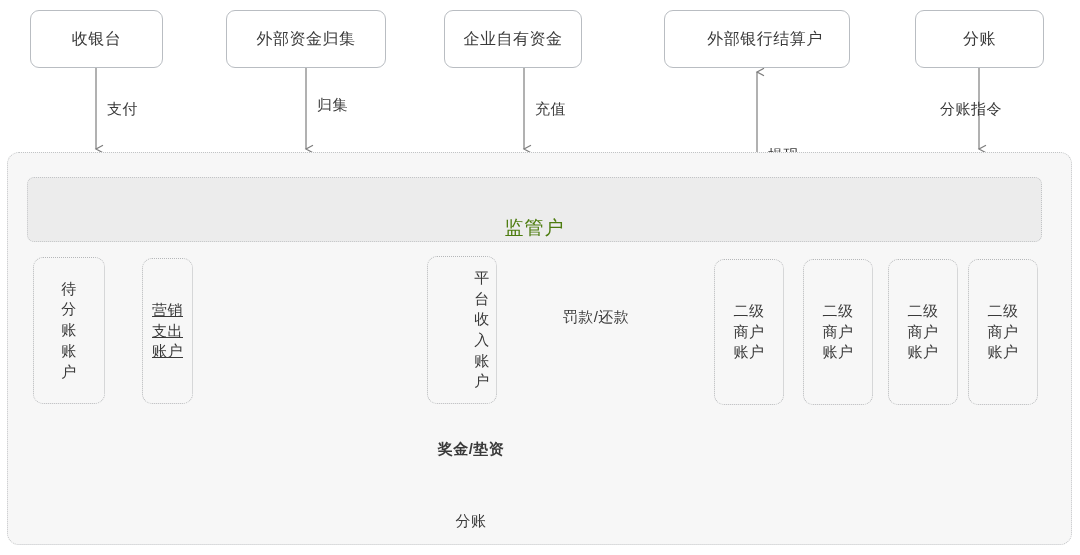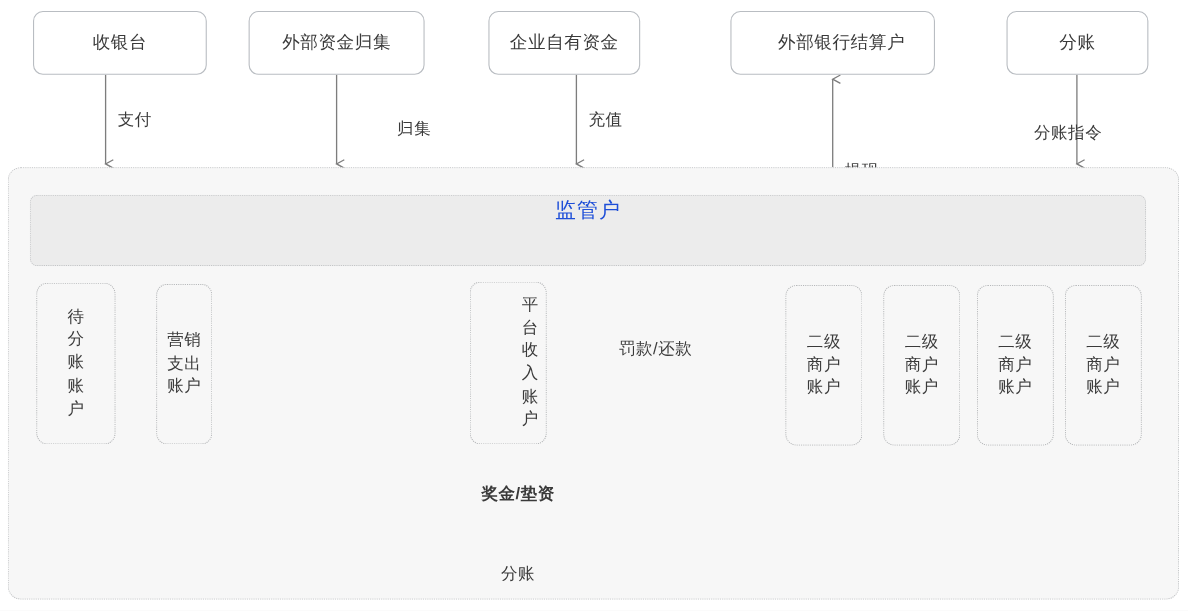--- a/index.html
+++ b/index.html
@@ -117,7 +117,7 @@
     <path d="M922,509 L922,414" stroke="#5e5e5e" stroke-width="3.4" fill="none" marker-end="url(#ah-up-thick)"></path>
   </svg>
 
-  <div class="src-box" style="left:30px;top:10px;width:158px;height:58px;">
+  <div class="src-box" style="left:30px;top:10px;width:133px;height:58px;">
     <span>收银台</span>
   </div>
   <div class="src-box" style="left:226px;top:10px;width:160px;height:58px;">

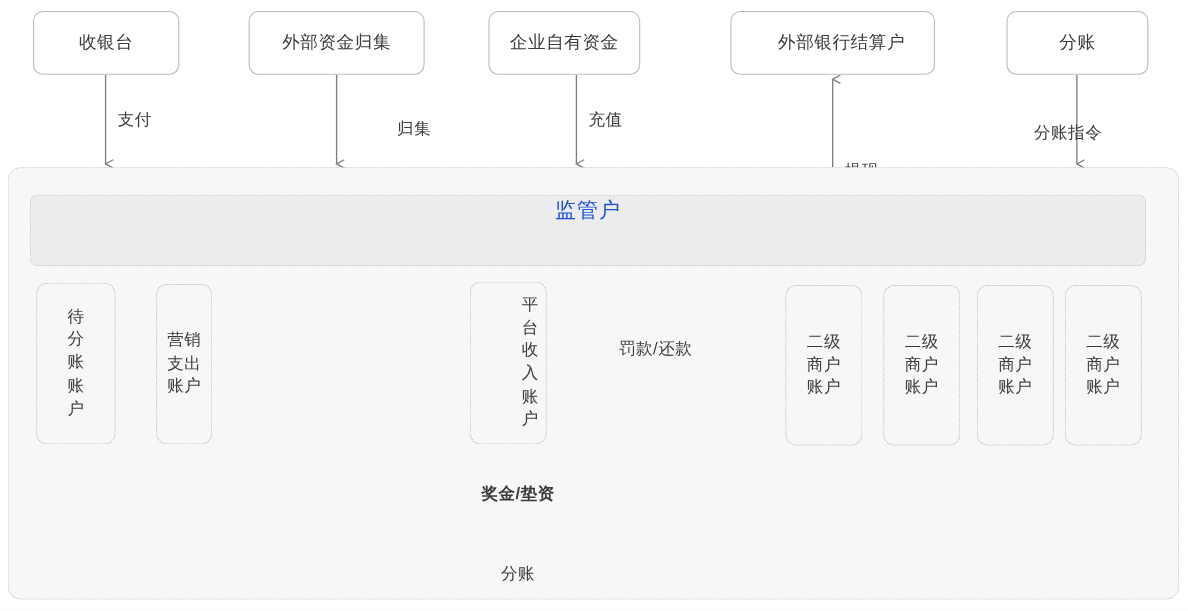--- a/index.html
+++ b/index.html
@@ -134,7 +134,7 @@
   </div>
 
   <div class="lbl" style="left:107px;top:100px;">支付</div>
-  <div class="lbl" style="left:317px;top:108px;margin-left:44px;">归集</div>
+  <div class="lbl" style="left:317px;top:96px;">归集</div>
   <div class="lbl" style="left:535px;top:100px;text-align:center;">充值</div>
   <div class="lbl" style="left:768px;top:100px;margin-top:46px;">提现</div>
   <div class="lbl" style="left:940px;top:100px;margin-top:11px;">分账指令</div>

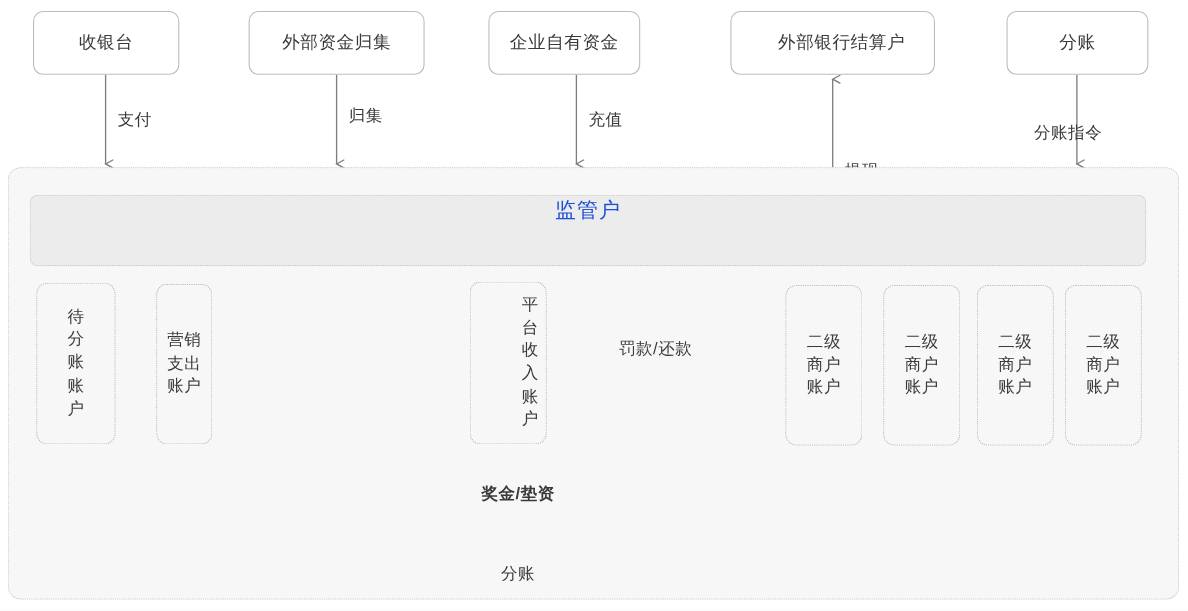--- a/index.html
+++ b/index.html
@@ -137,7 +137,7 @@
   <div class="lbl" style="left:317px;top:96px;">归集</div>
   <div class="lbl" style="left:535px;top:100px;text-align:center;">充值</div>
   <div class="lbl" style="left:768px;top:100px;margin-top:46px;">提现</div>
-  <div class="lbl" style="left:940px;top:100px;margin-top:11px;">分账指令</div>
+  <div class="lbl" style="left:940px;top:100px;">分账指令</div>
 
   <div class="main-container"></div>
 

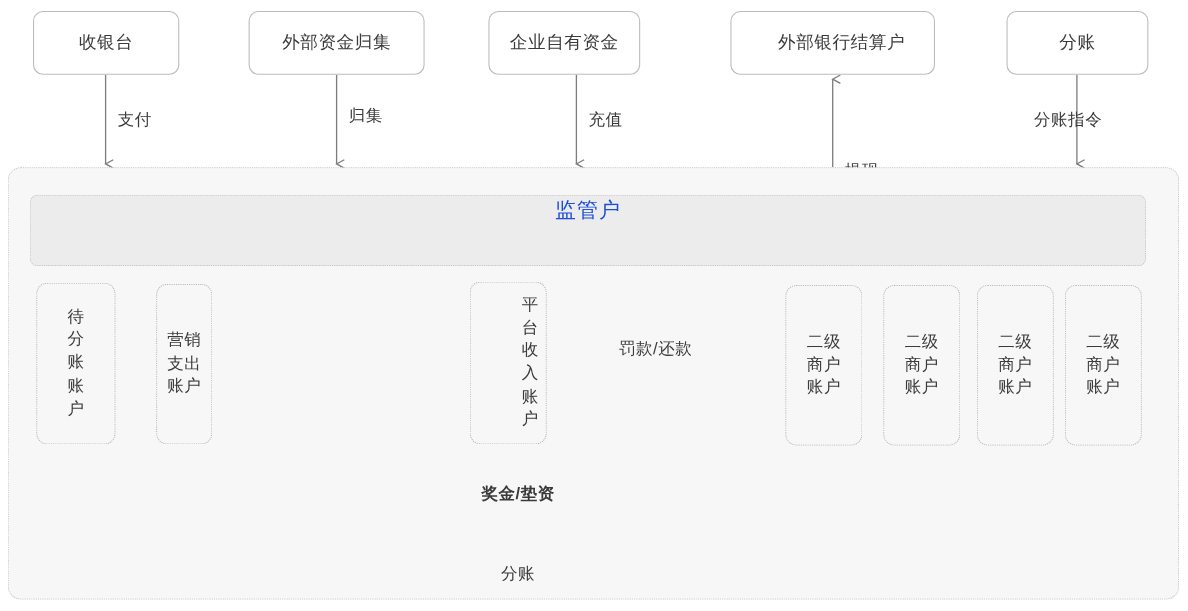--- a/index.html
+++ b/index.html
@@ -46,9 +46,9 @@
     border:1.6px dotted #c2c4c6;
     border-radius:7px;
     background:#ececec;
-    display:flex;align-items:flex-start;justify-content:center;
+    display:flex;align-items:flex-end;justify-content:center;
     font-size:19px;
-    color:#1d4ed8;
+    color:#4d7c0f;
     letter-spacing:1px;
   }
 

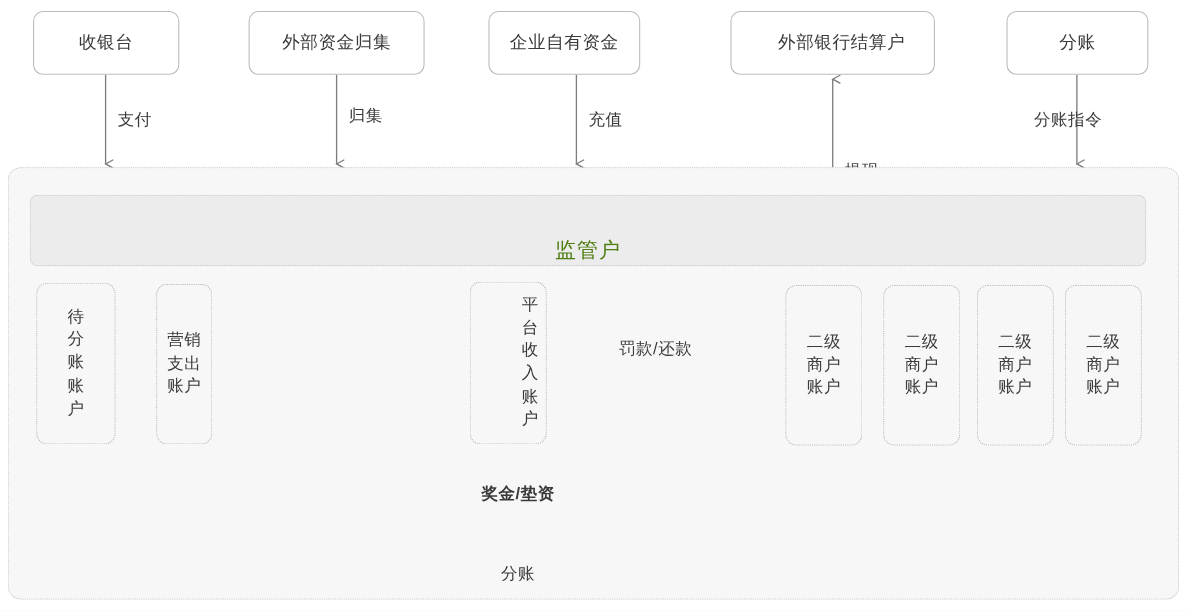--- a/index.html
+++ b/index.html
@@ -155,7 +155,7 @@
     </div>
   </div>
 
-  <div class="acct" style="left:142px;top:258px;width:51px;height:146px;">
+  <div class="acct" style="left:142px;top:258px;width:51px;height:146px;text-decoration:underline;">
     <div>
       <span>营销</span>
       <span>支出</span>

